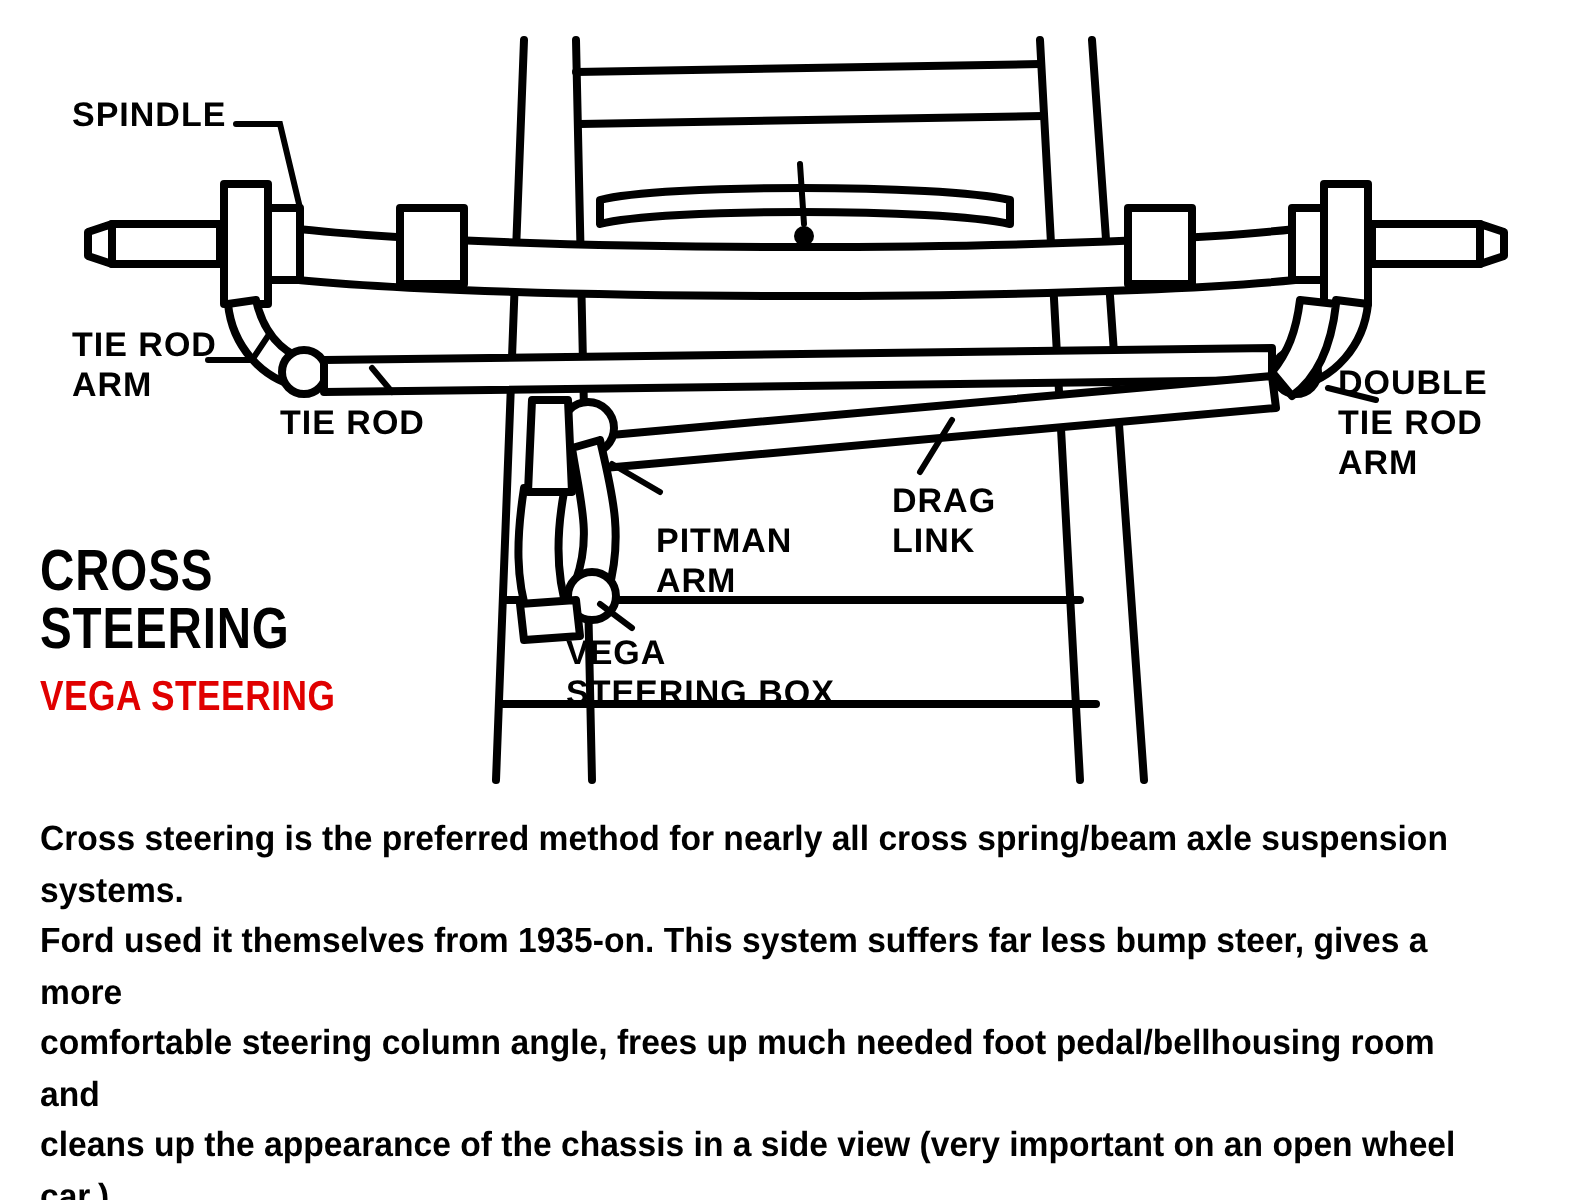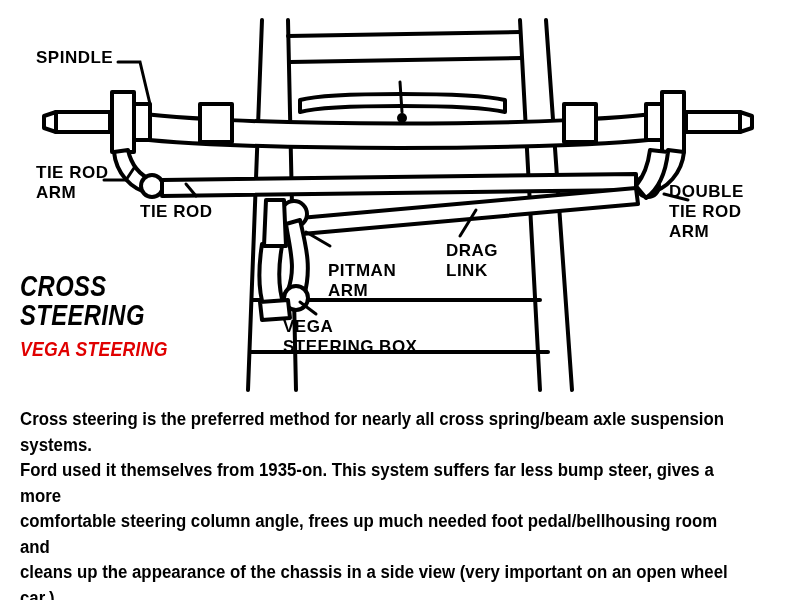--- a/index.html
+++ b/index.html
@@ -43,7 +43,6 @@
     left: 20px;
     top: 272px;
     width: 230px;
-    font-style: italic;
   }
   .title-main {
     font-family: "Liberation Sans", sans-serif;

